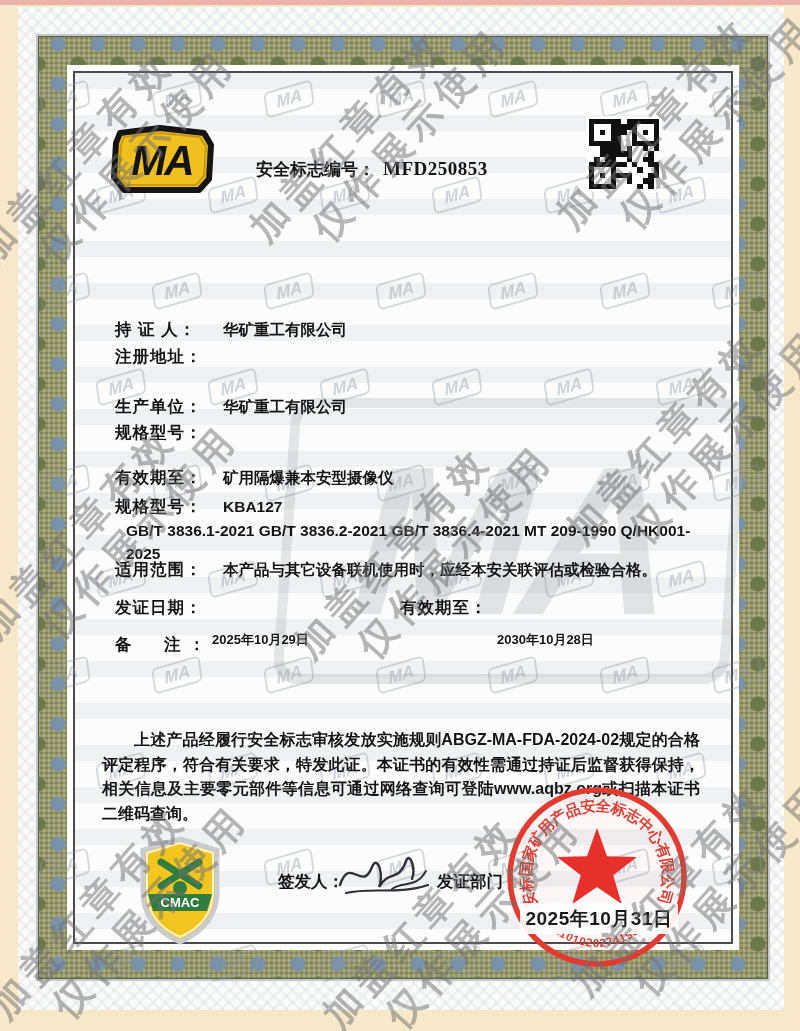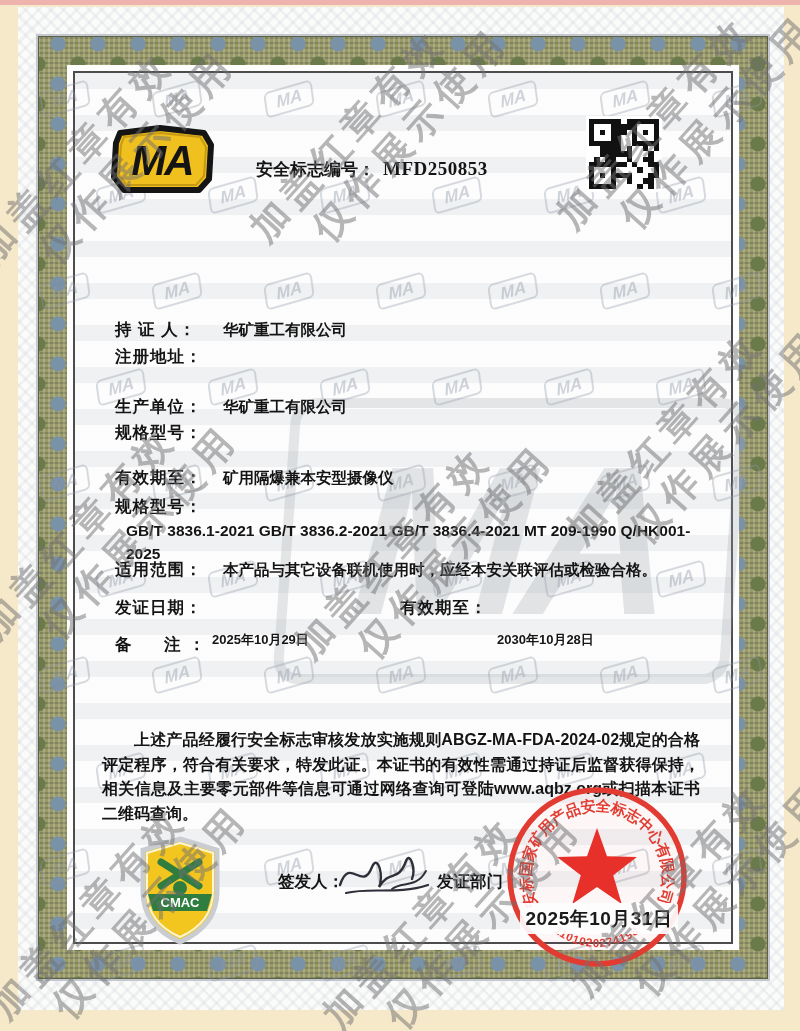--- a/index.html
+++ b/index.html
@@ -361,6 +361,7 @@
     </div>
     <div class="row" style="top:495px">
       <span class="lab">规格型号：</span>
+      <span class="val">KBA127</span>
     </div>
     <div class="row row-wide" style="top:519px">
       <span class="val">GB/T 3836.1-2021 GB/T 3836.2-2021 GB/T 3836.4-2021 MT 209-1990 Q/HK001-2025</span>

